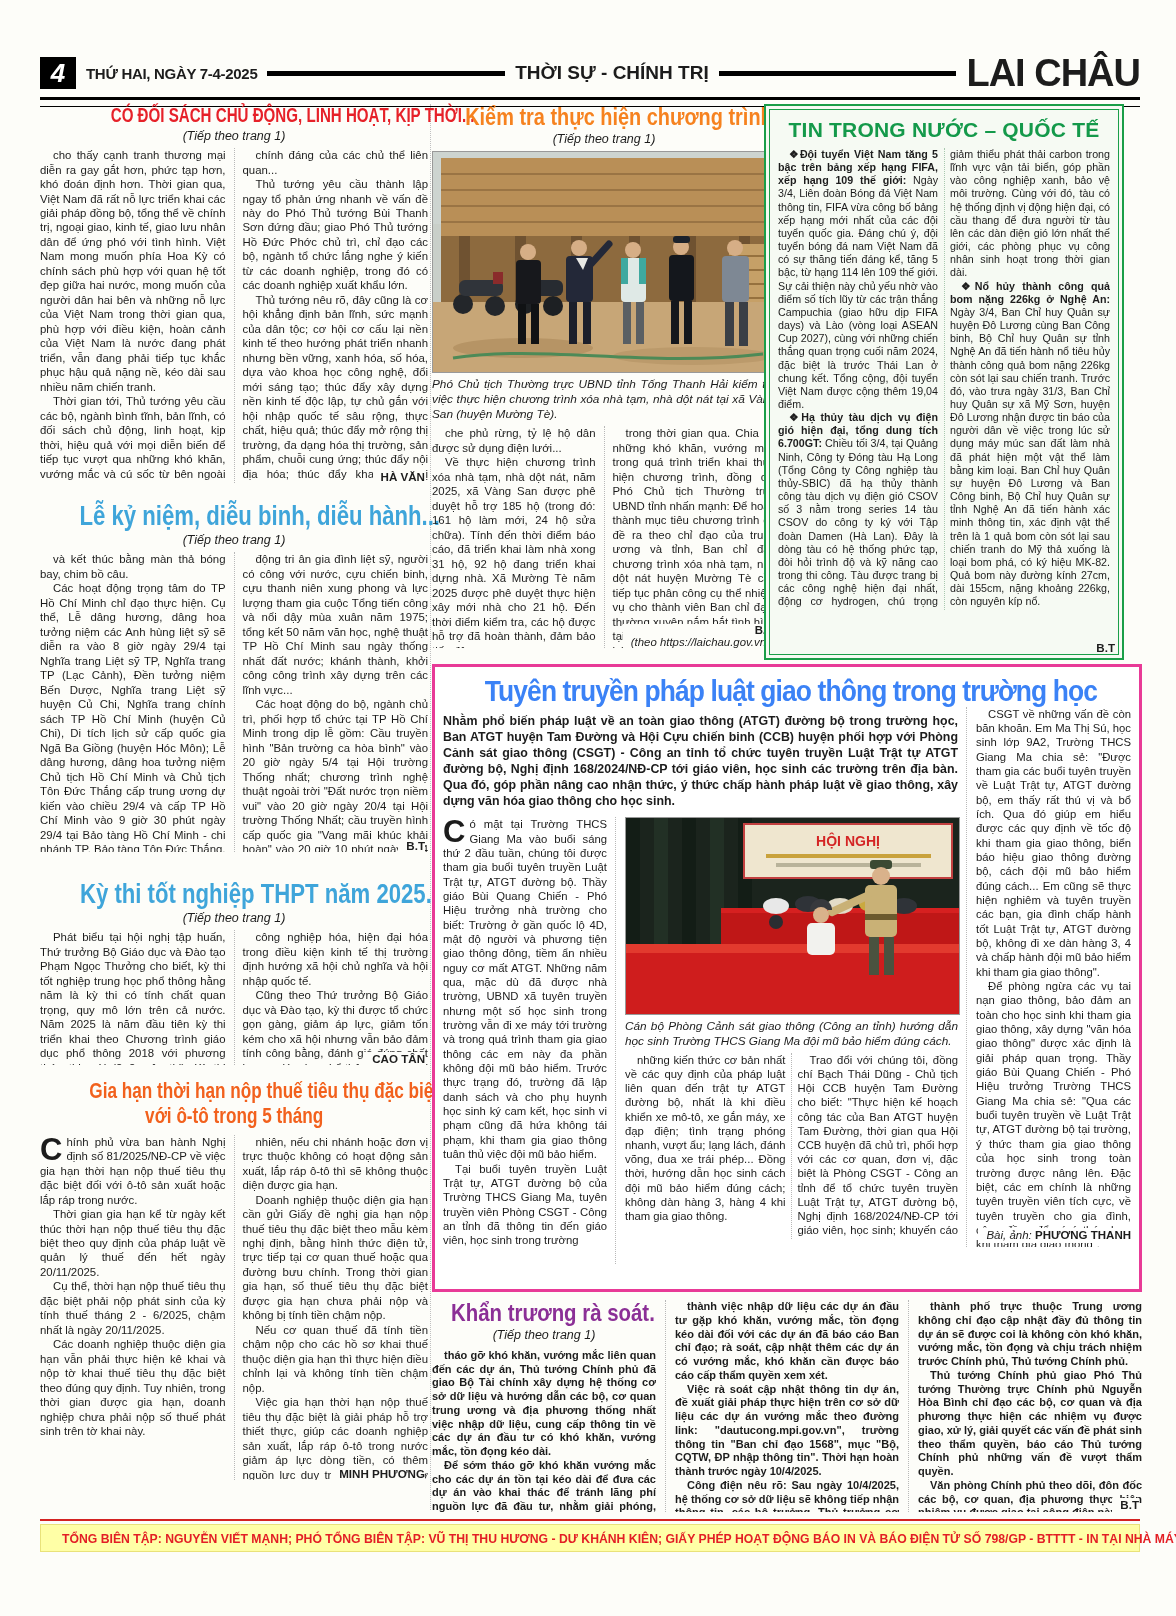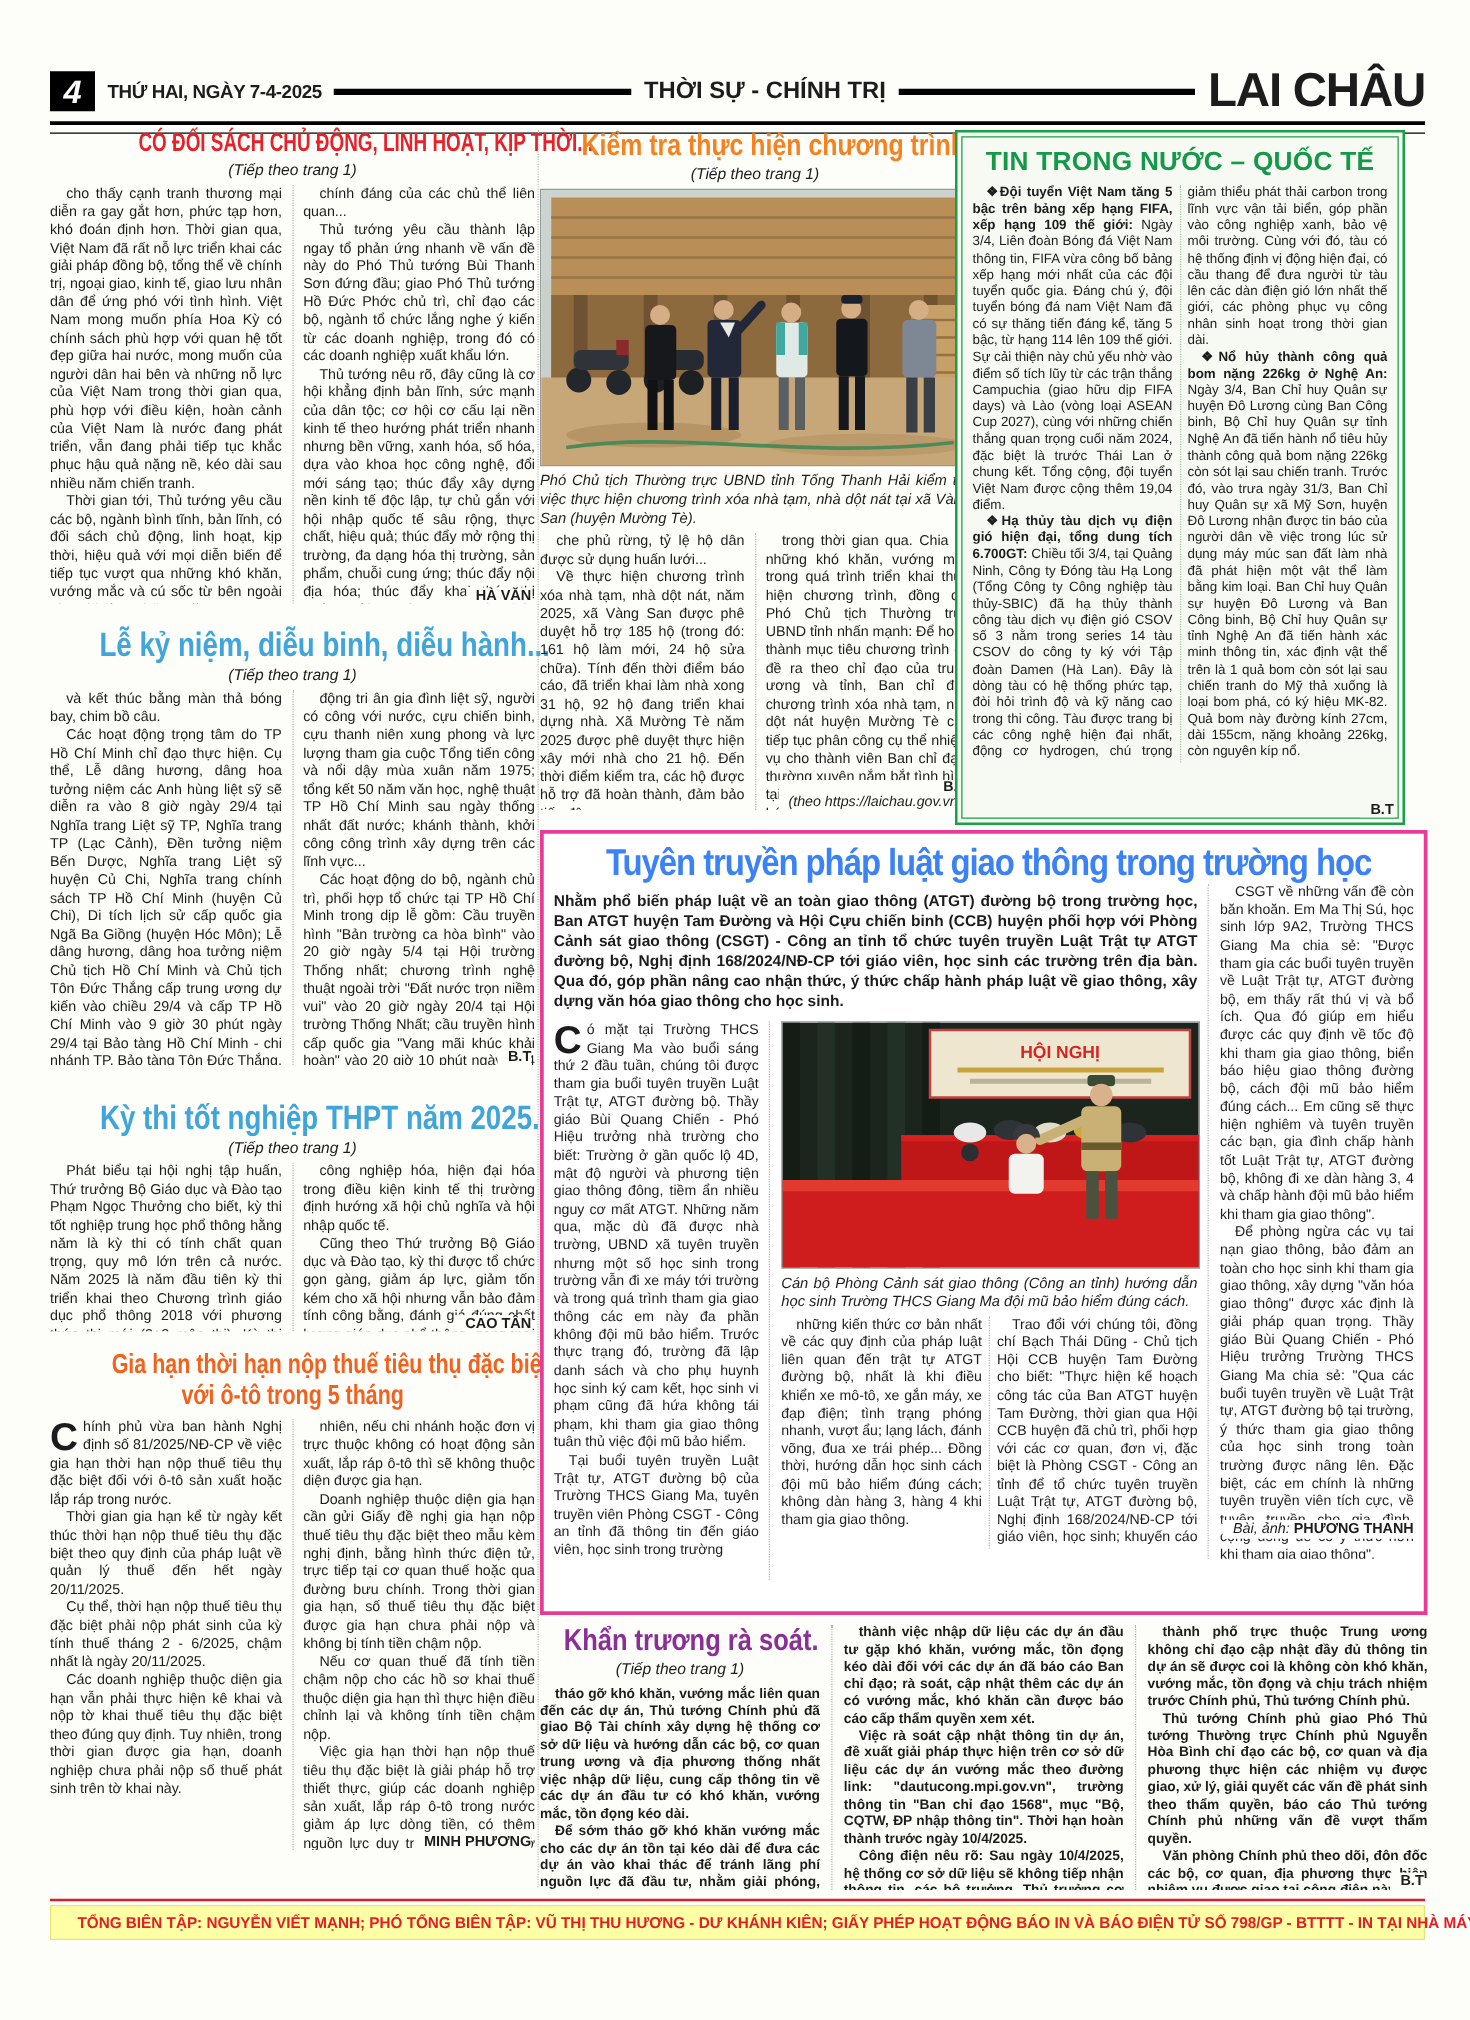--- a/index.html
+++ b/index.html
@@ -237,7 +237,7 @@
     <div class="caption">Phó Chủ tịch Thường trực UBND tỉnh Tống Thanh Hải kiểm tra việc thực hiện chương trình xóa nhà tạm, nhà dột nát tại xã Vàng San (huyện Mường Tè).</div>
     <div class="body2" style="height:222px;margin-top:5px">
       <div class="col" style="width:164px">
-          <p>che phủ rừng, tỷ lệ hộ dân được sử dụng huấn lưới...</p>
+          <p>che phủ rừng, tỷ lệ hộ dân được sử dụng điện lưới...</p>
           <p>Về thực hiện chương trình xóa nhà tạm, nhà dột nát, năm 2025, xã Vàng San được phê duyệt hỗ trợ 185 hộ (trong đó: 161 hộ làm mới, 24 hộ sửa chữa). Tính đến thời điểm báo cáo, đã triển khai làm nhà xong 31 hộ, 92 hộ đang triển khai dựng nhà. Xã Mường Tè năm 2025 được phê duyệt thực hiện xây mới nhà cho 21 hộ. Đến thời điểm kiểm tra, các hộ được hỗ trợ đã hoàn thành, đảm bảo tiến độ.</p>
         </div>
       <div class="col c2" style="width:164px">

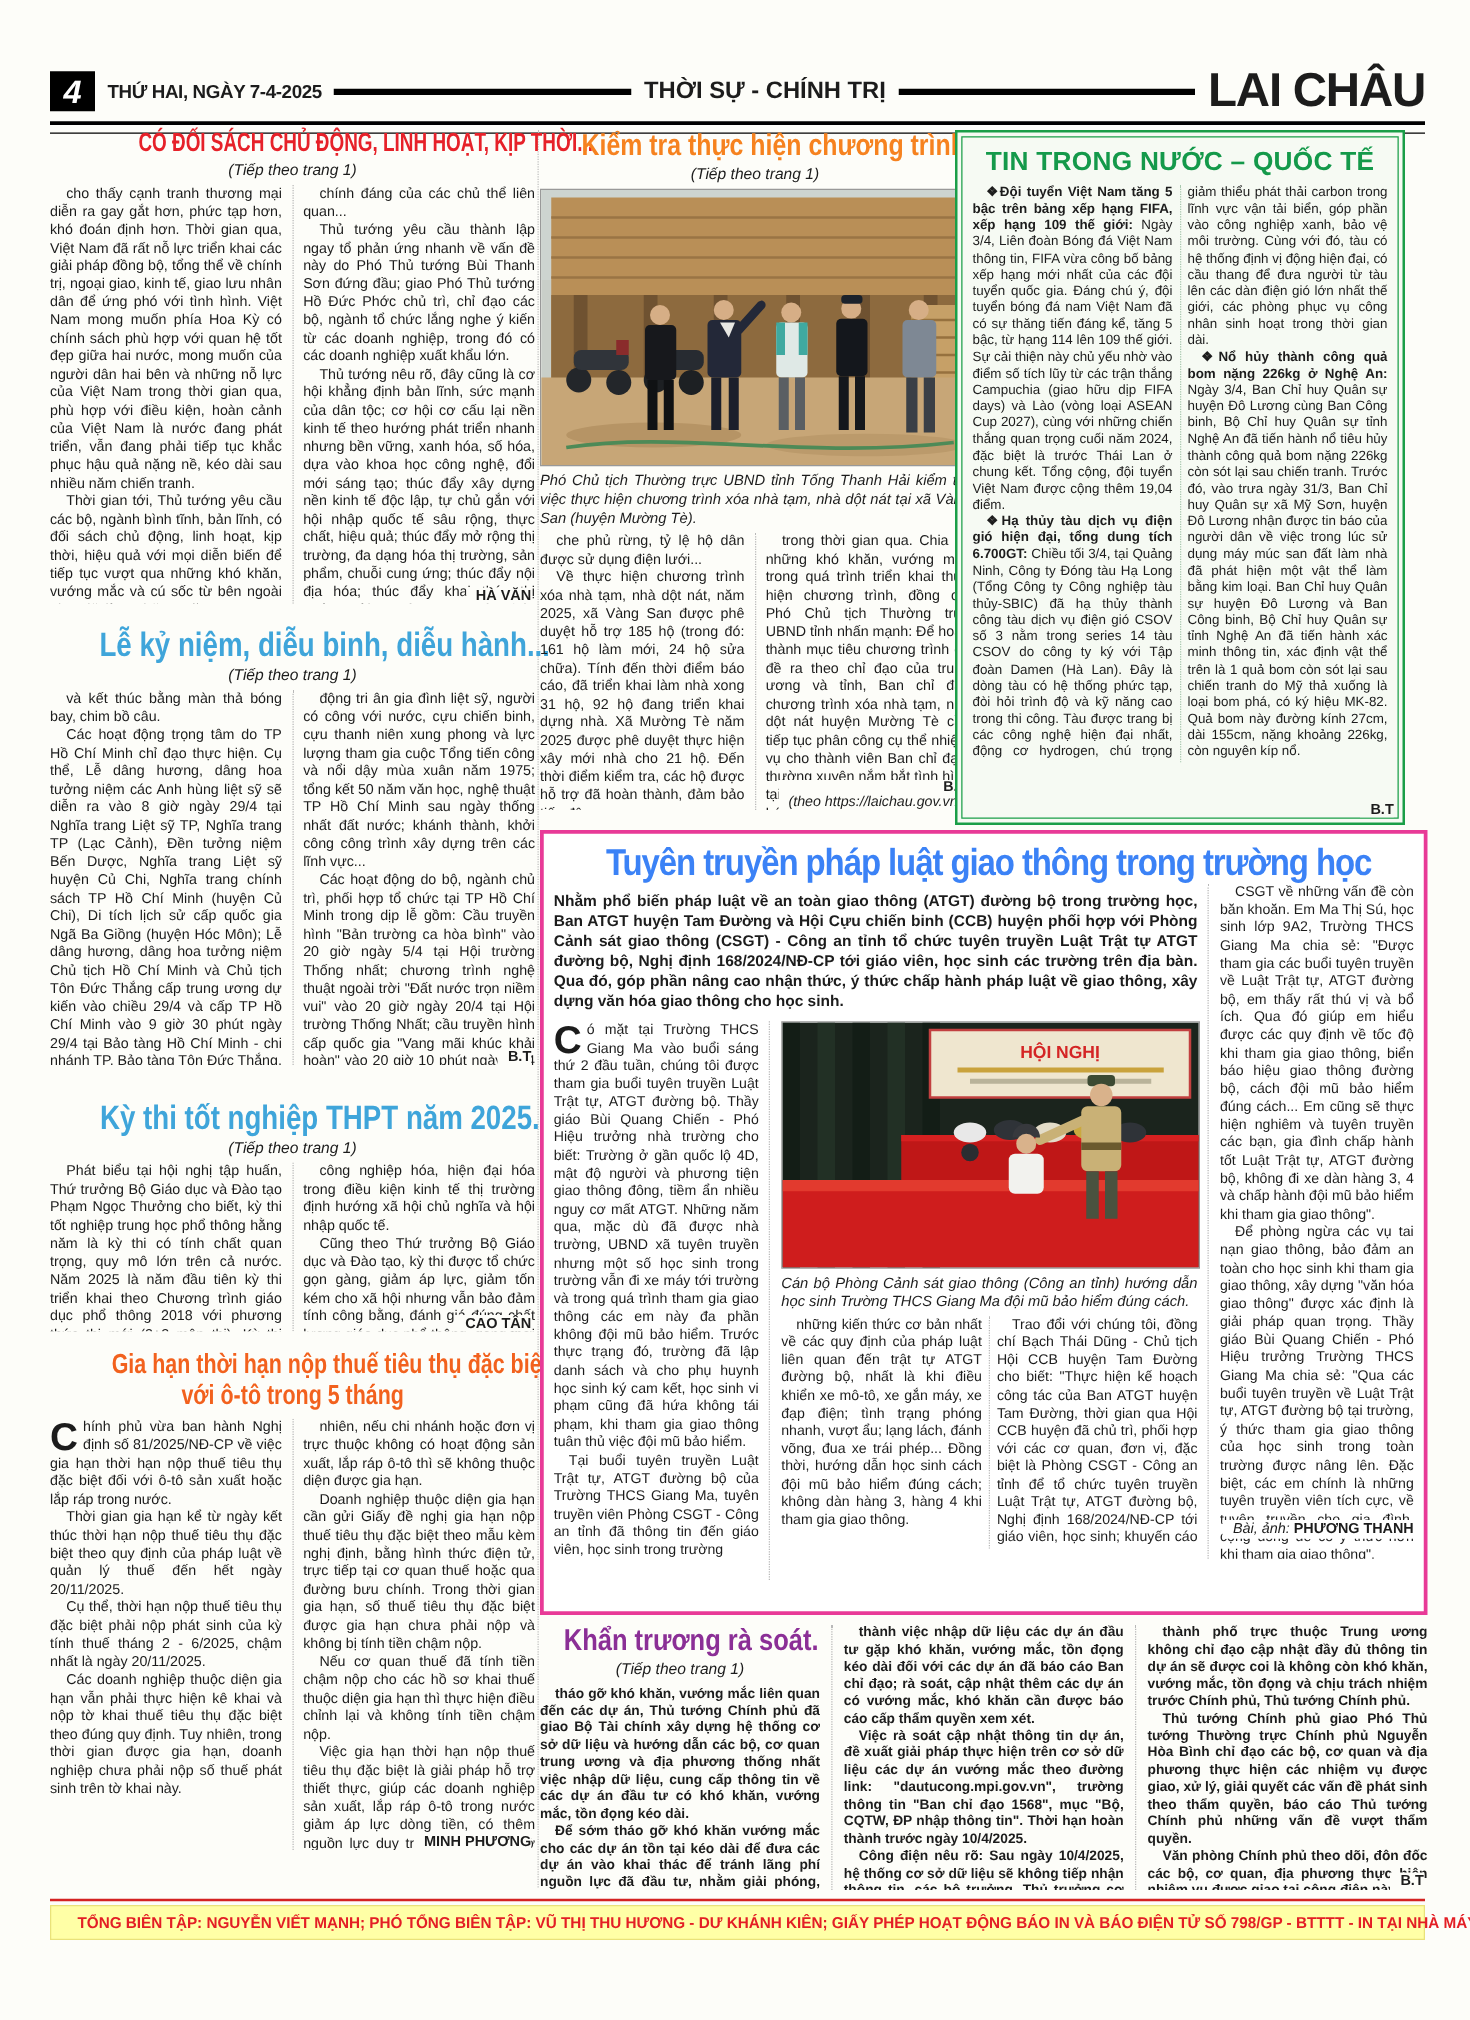--- a/index.html
+++ b/index.html
@@ -57,7 +57,7 @@
            text-align:justify;height:186px;overflow:hidden;margin-top:4px;}
   .pkcol4{width:167px;border-left:1px dotted #b8b8b8;padding-left:9px;margin-left:8px;position:relative;
           font-size:11.3px;line-height:1.27;text-align:justify;height:540px;overflow:hidden;}
-  .pkbyline{position:absolute;right:0;bottom:16px;background:#fff;padding-left:8px;font-size:11.5px;}
+  .pkbyline{position:absolute;right:0;bottom:4px;background:#fff;padding-left:8px;font-size:11.5px;}
   .pkbyline .pre{font-style:italic;}
   .pkbyline .nm{font-weight:bold;}
   

